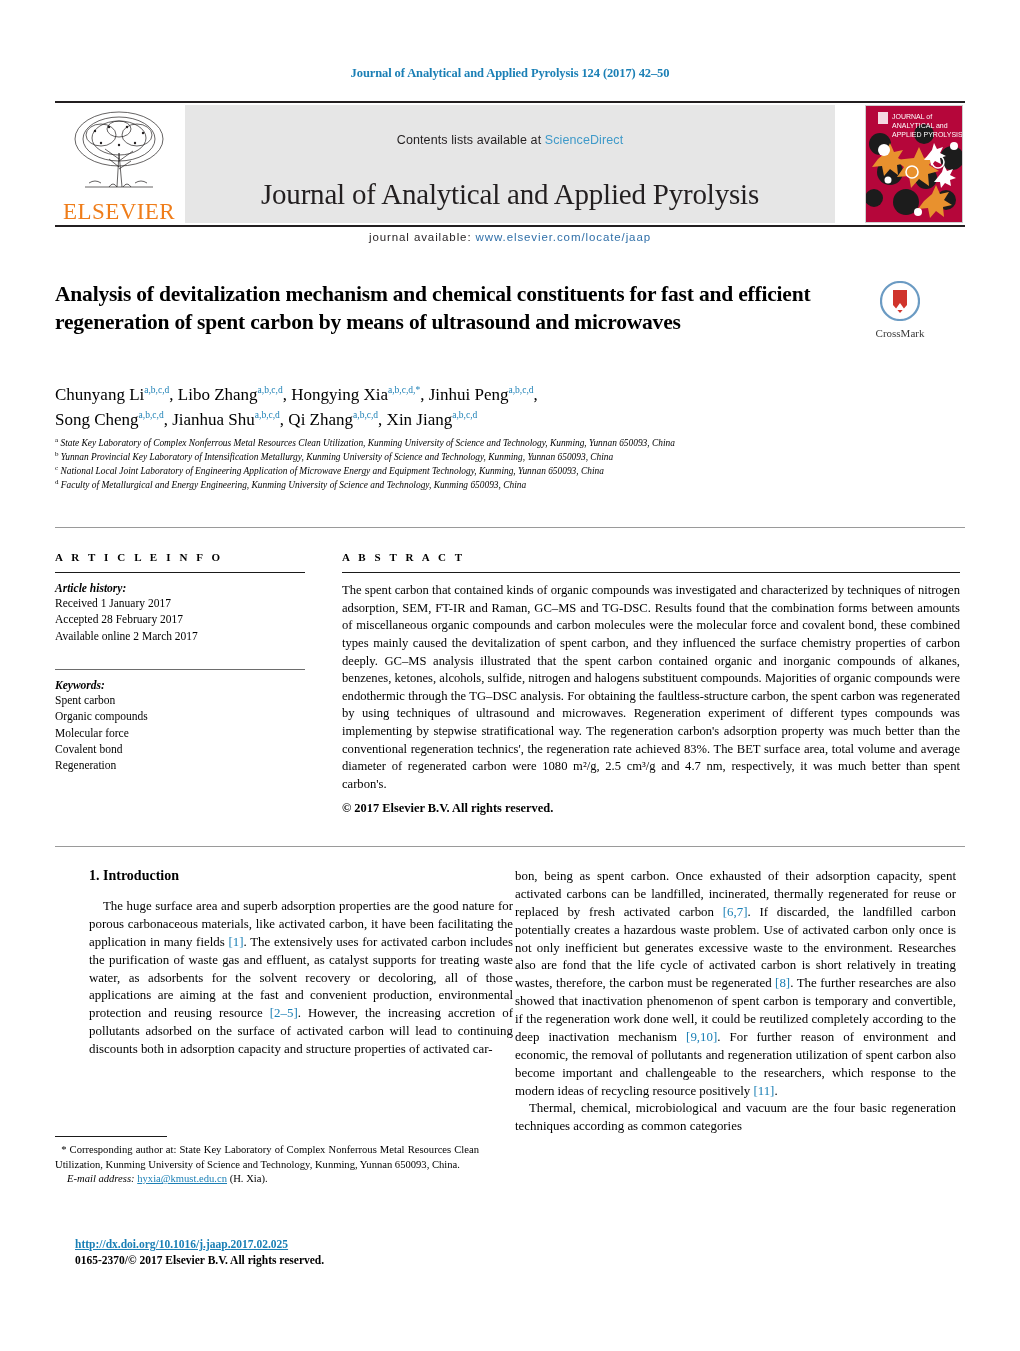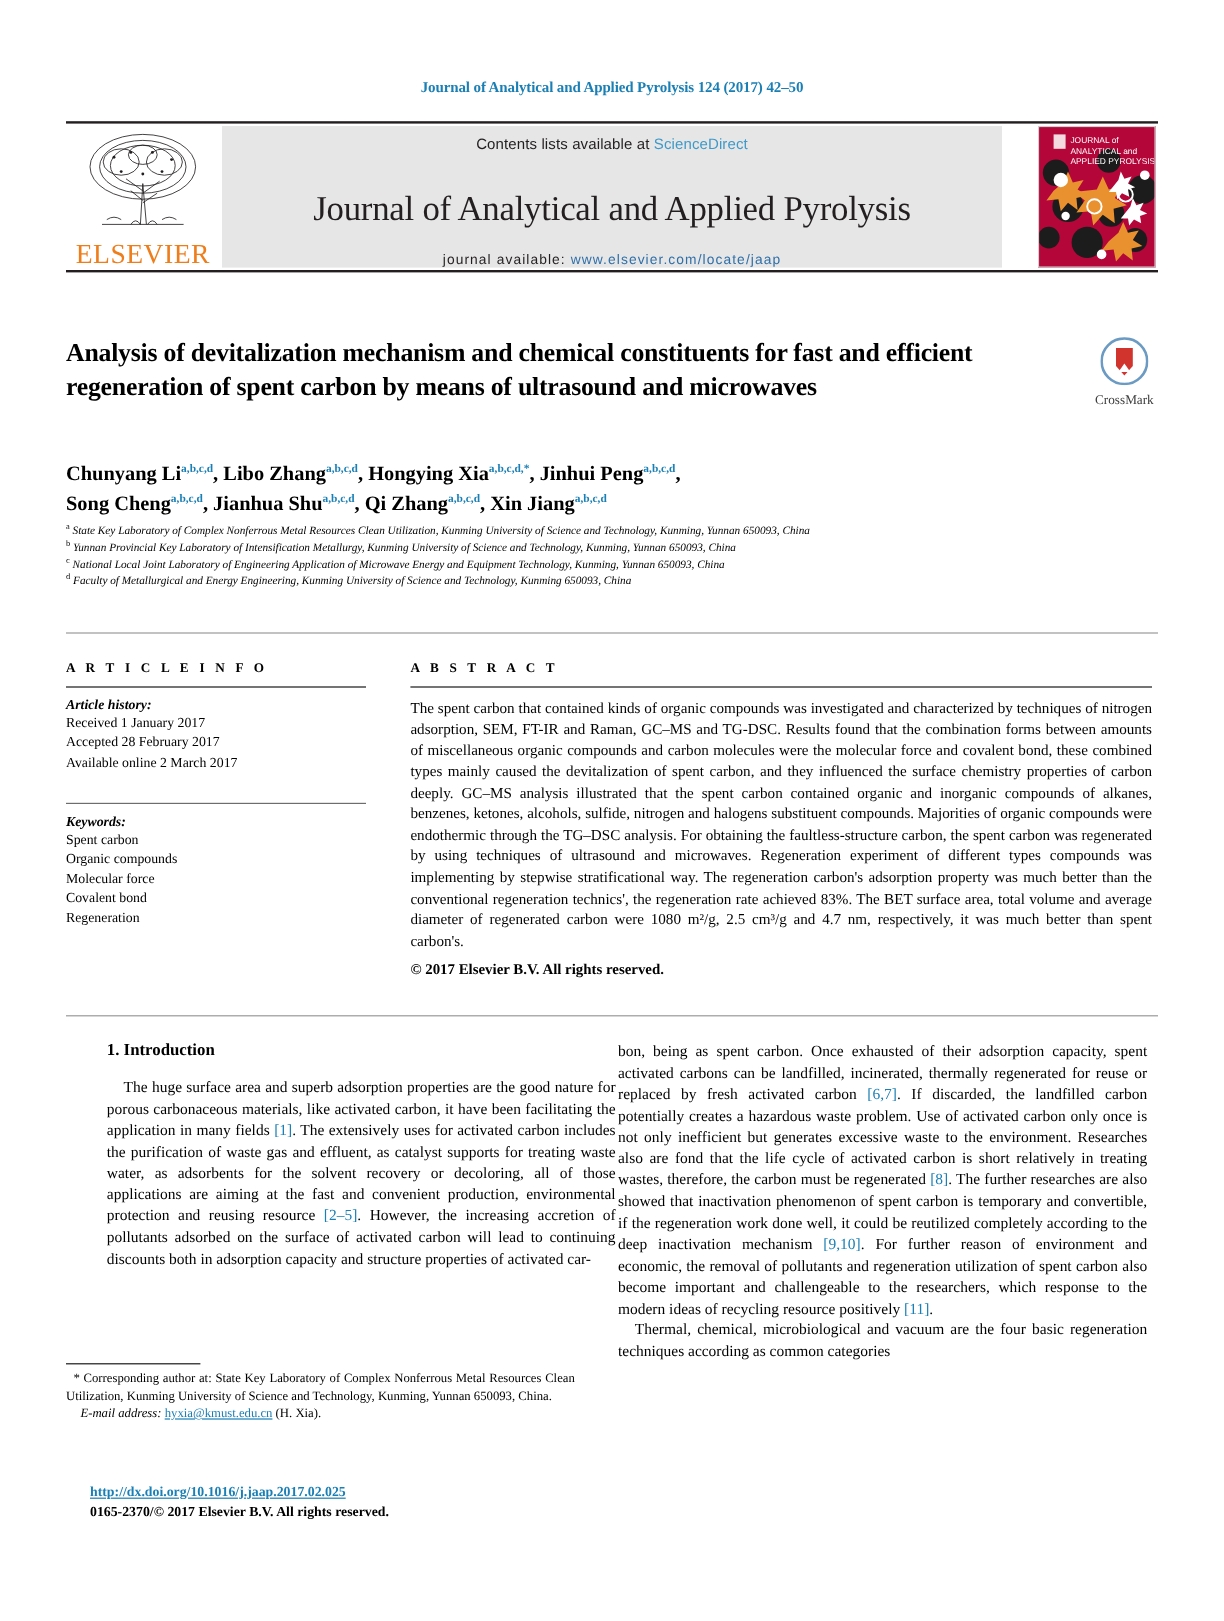--- a/index.html
+++ b/index.html
@@ -81,7 +81,7 @@
     font-family: "Liberation Sans", sans-serif;
     font-size: 12.5px;
     color: #231f20;
-    padding-top: 8px;
+    padding-top: 28px;
     letter-spacing: 0.1px;
   }
   .contents-line .sd {

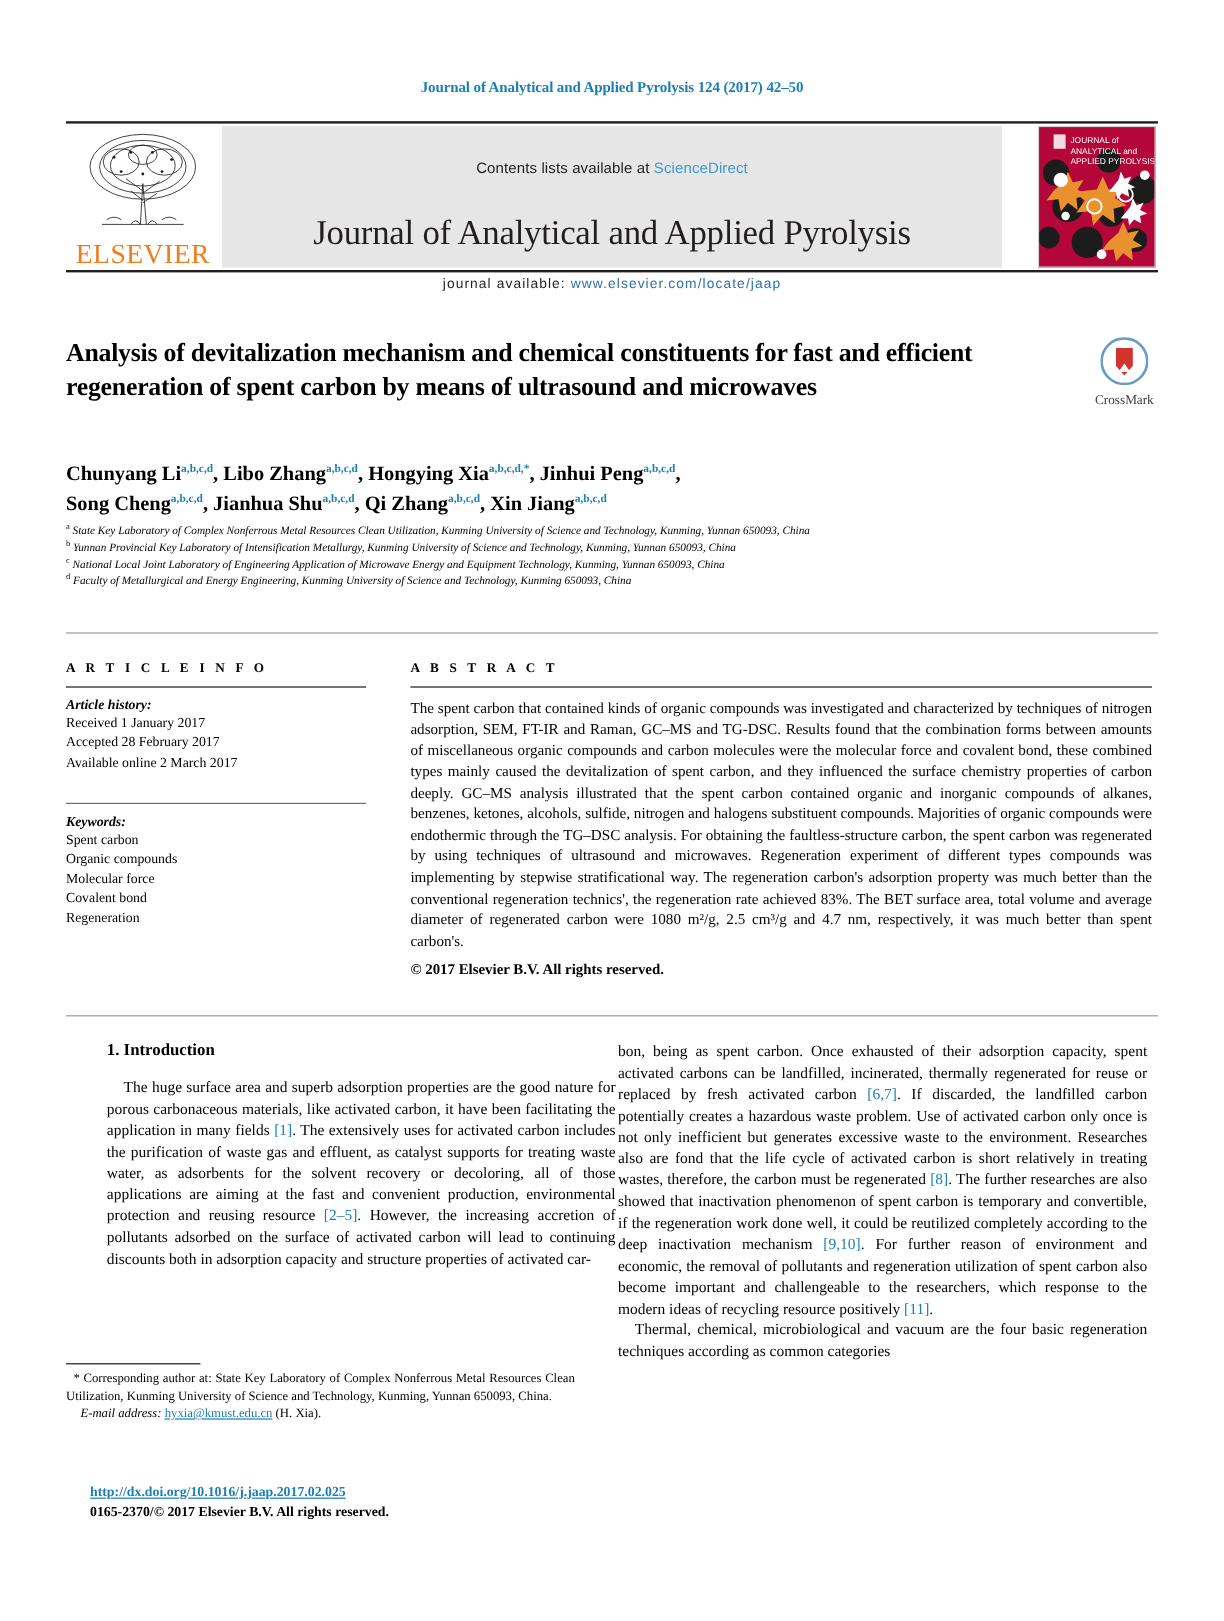--- a/index.html
+++ b/index.html
@@ -132,7 +132,7 @@
   }
   .crossmark {
     position: absolute;
-    left: 893px;
+    left: 856px;
     top: 281px;
     width: 88px;
     text-align: center;

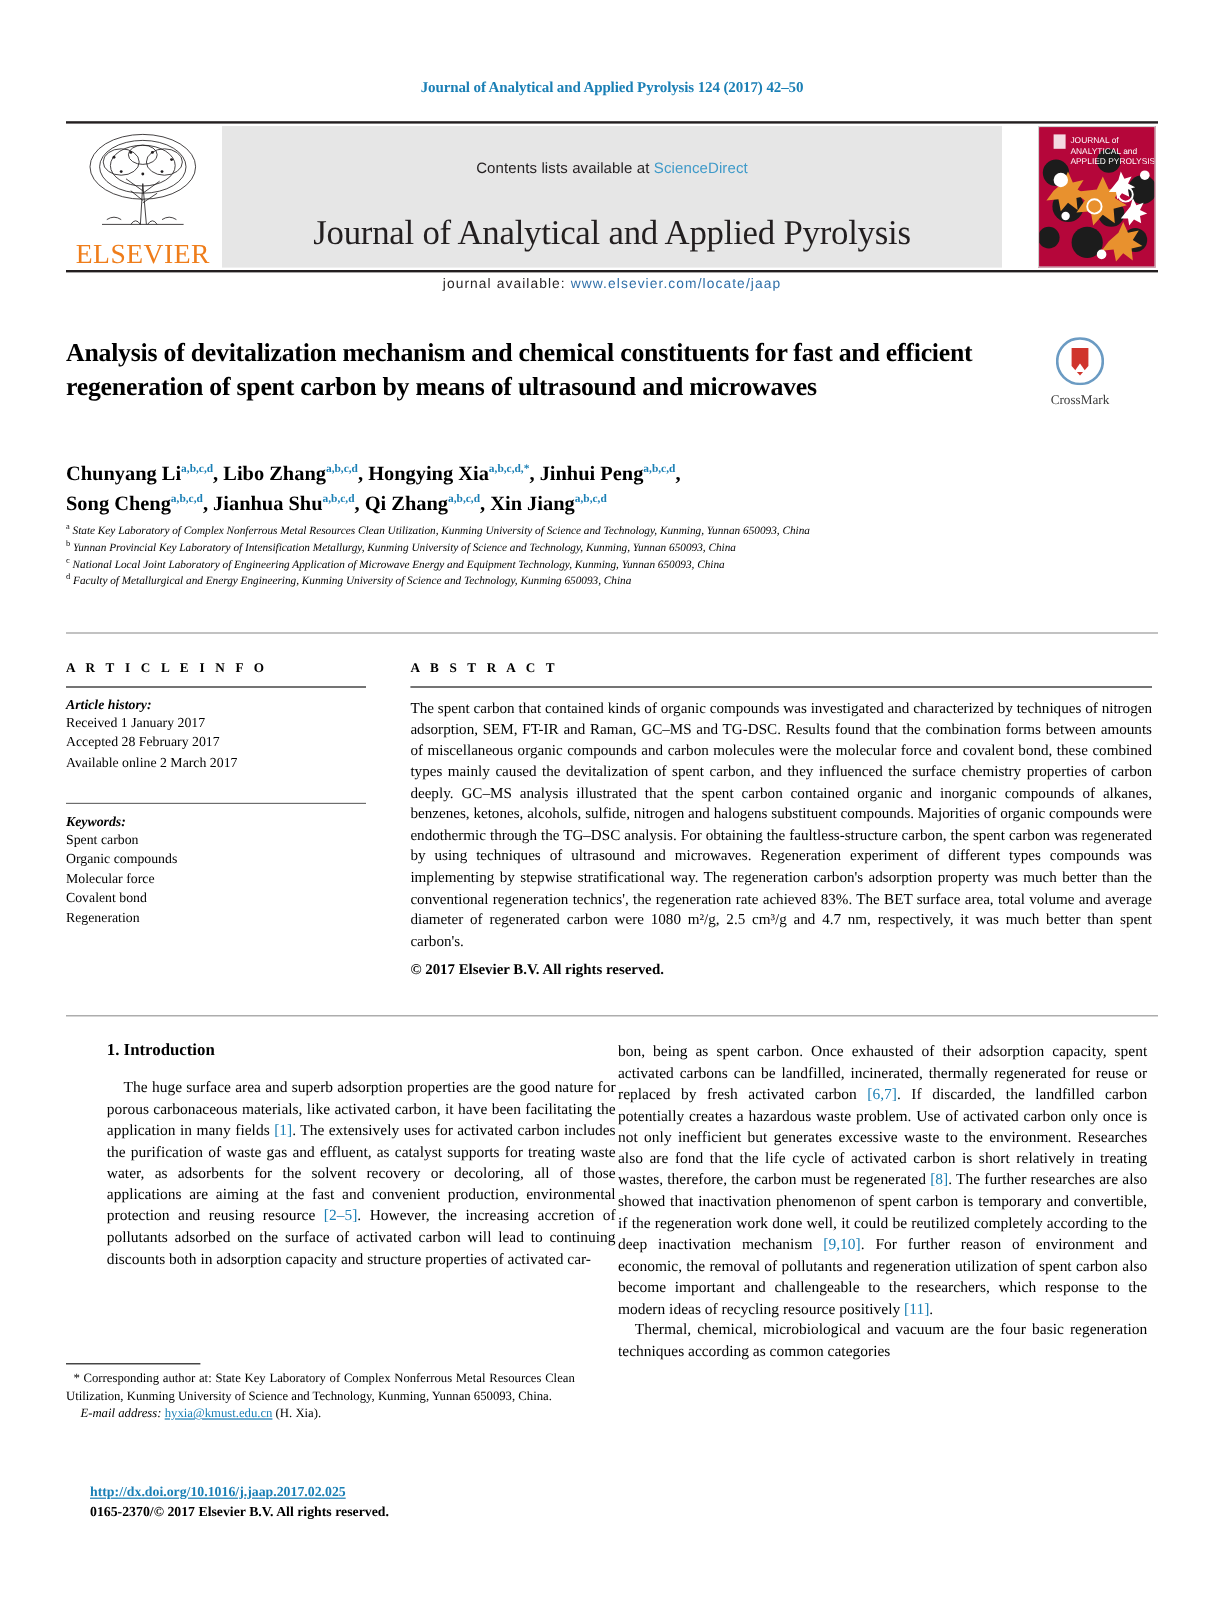--- a/index.html
+++ b/index.html
@@ -154,7 +154,6 @@
     font-size: 17px;
     line-height: 1.45;
     color: #000;
-    font-weight: bold;
   }
   .authors sup {
     font-size: 9.5px;

